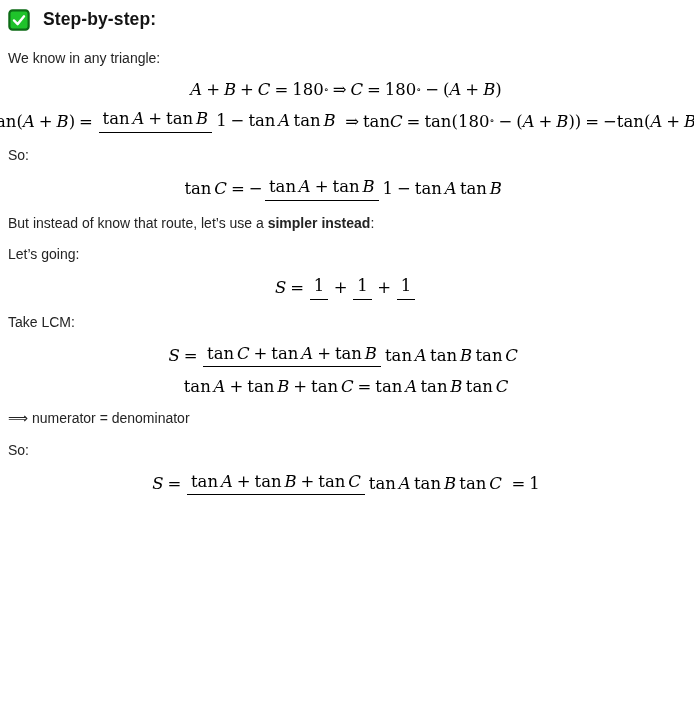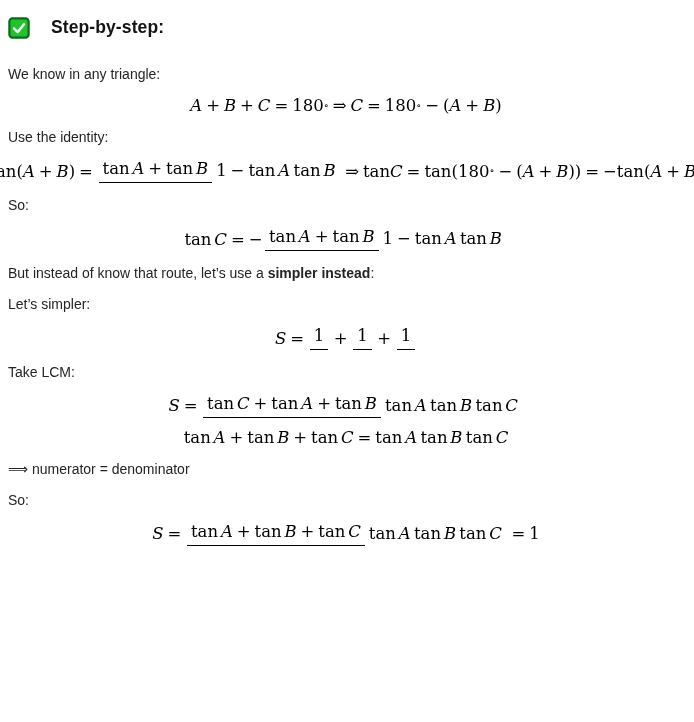--- a/index.html
+++ b/index.html
@@ -20,7 +20,7 @@
   }
   .check-icon { width: 22px; height: 22px; display: inline-flex; }
   .header h2 {
-    margin: 12px;
+    margin: 4px;
     font-size: 17.5px;
     font-weight: bold;
     color: #141414;

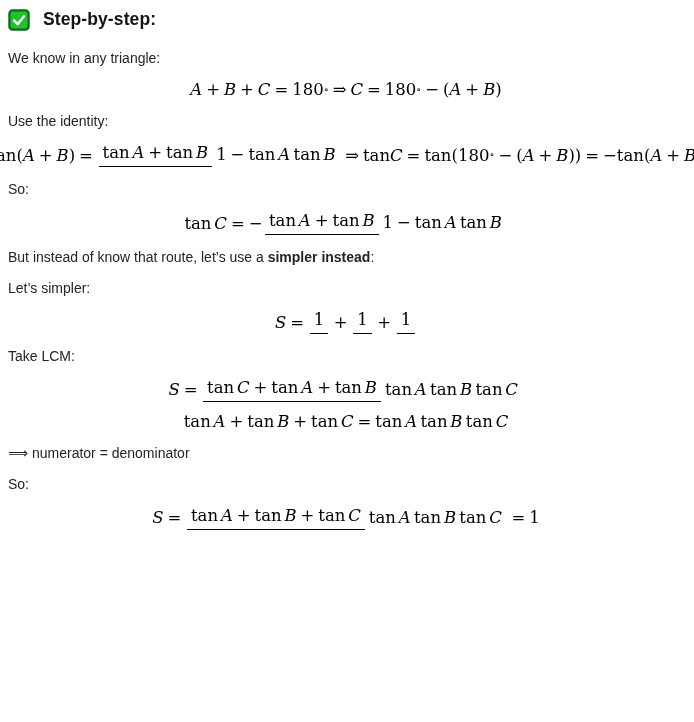--- a/index.html
+++ b/index.html
@@ -113,7 +113,6 @@
       <span class="tok-p">)</span>
     </div>
 
-  <p class="para">Use the identity:</p>
 
   <div class="eq">
       <span class="tok-fn">tan</span>

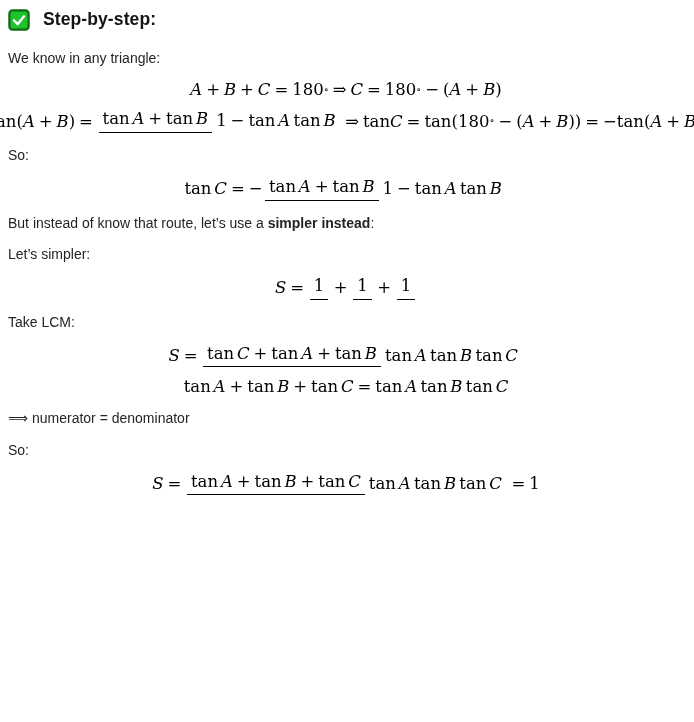--- a/index.html
+++ b/index.html
@@ -169,7 +169,7 @@
 
   <p class="para"><span>But instead of know that route, let’s use a </span><b>simpler instead</b><span>:</span></p>
 
-  <p class="para">Let’s simpler:</p>
+  <p class="para">Let’s going:</p>
 
   <div class="eq">
       <span class="tok-v">S</span>

